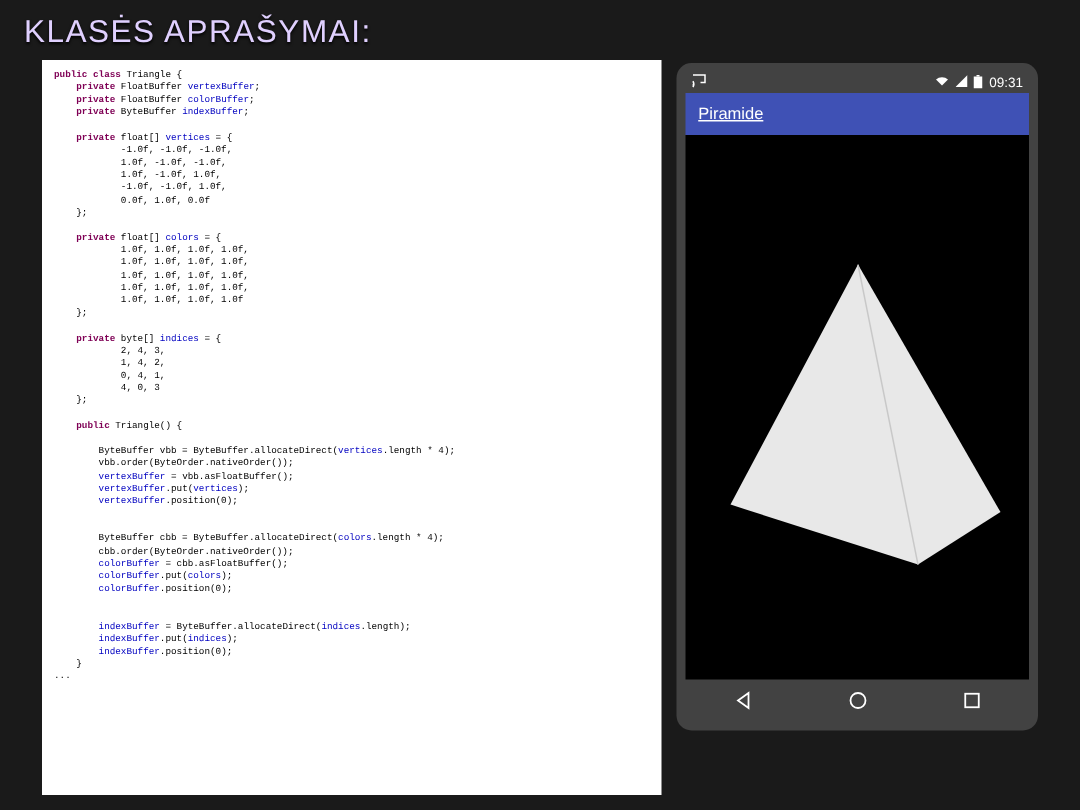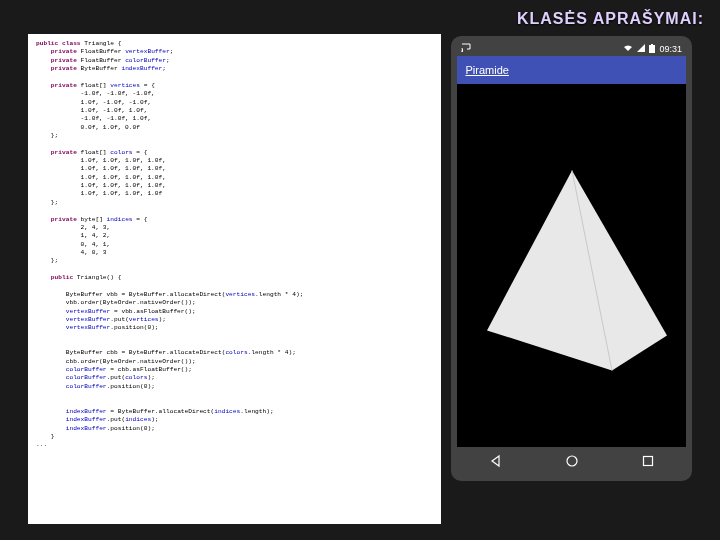--- a/index.html
+++ b/index.html
@@ -12,12 +12,11 @@
   }
   .slide-title {
     color: #e0d0ff;
-    font-size: 16px;
-    font-weight: bold;
+    font-size: 21px;
+    font-weight: normal;
     letter-spacing: 1px;
     padding: 10px 16px 6px;
     text-shadow: 0 1px 2px #000;
-    text-align: right;
   }
   .content {
     display: flex;

